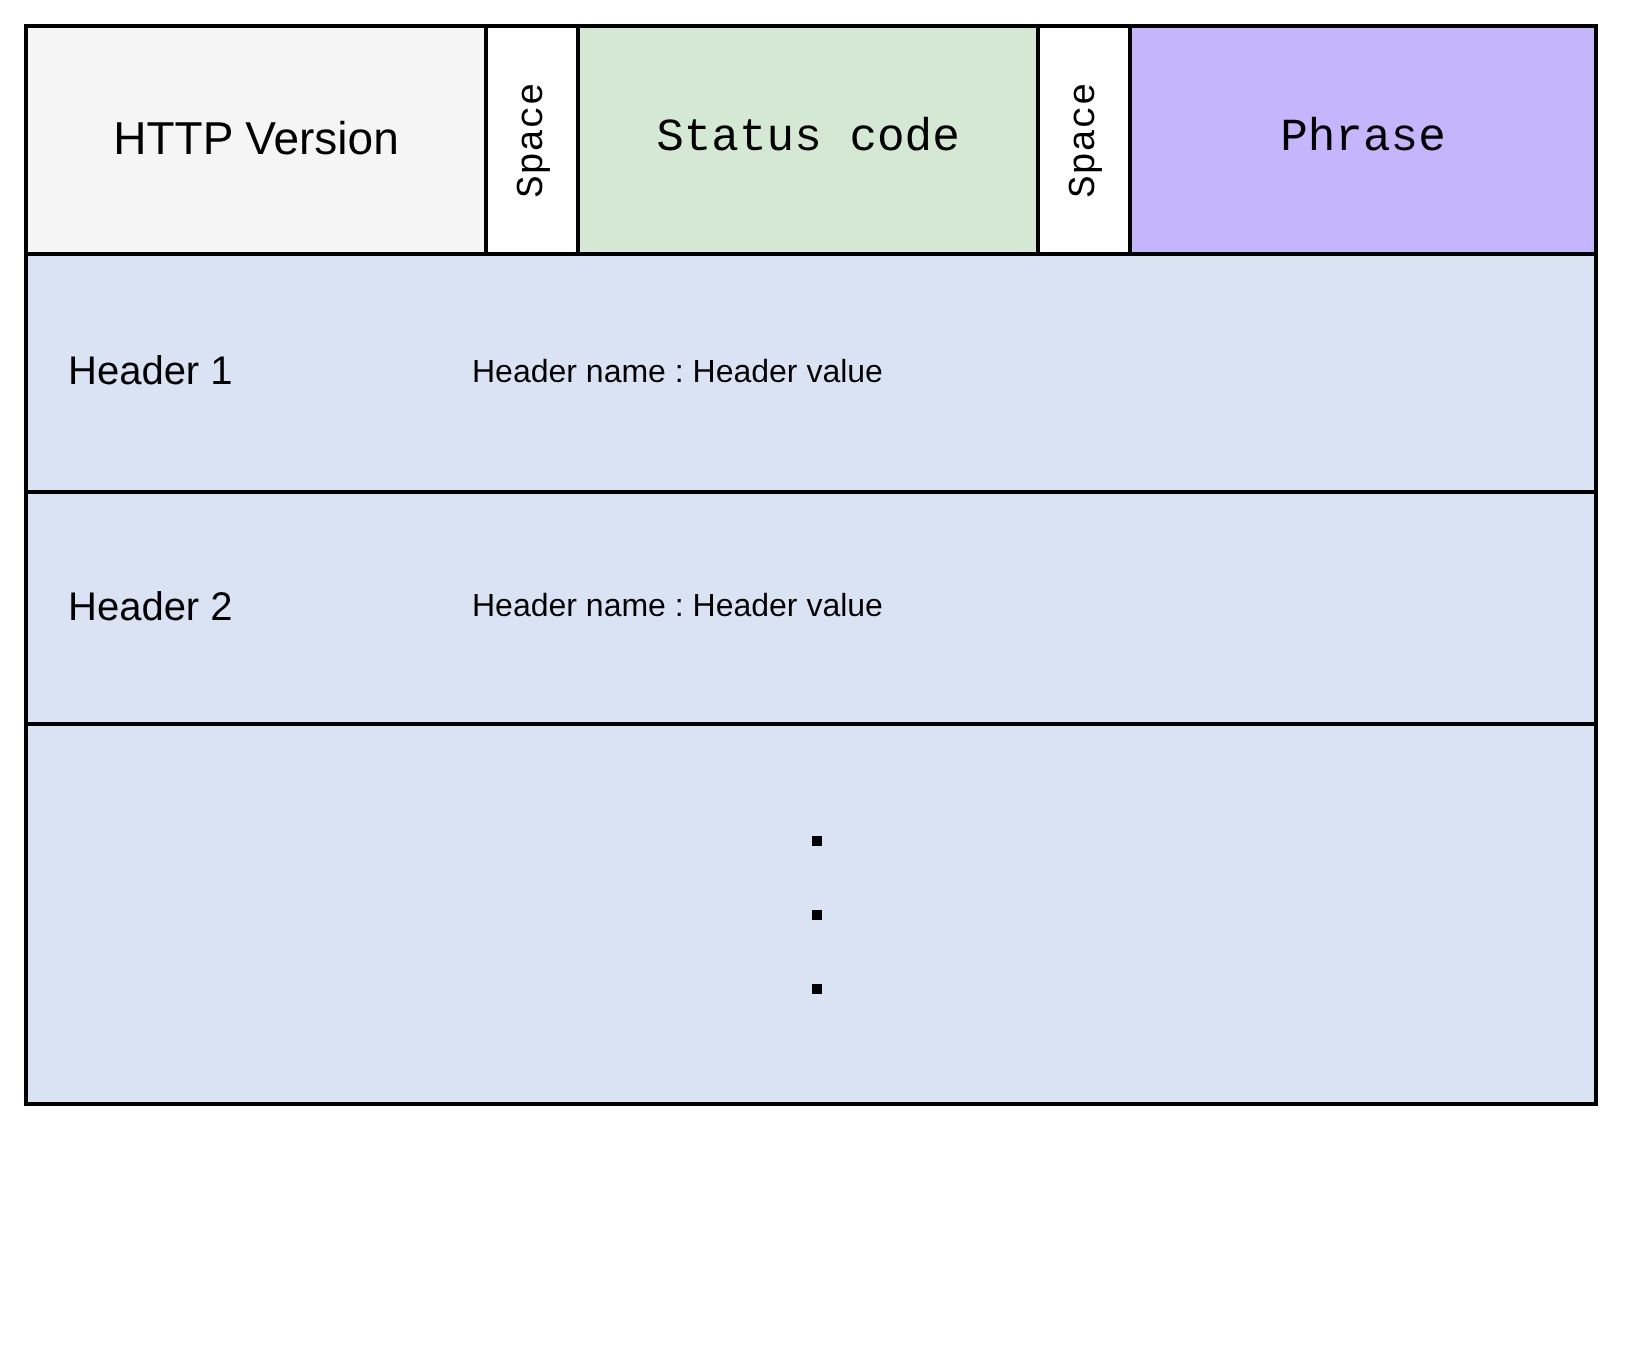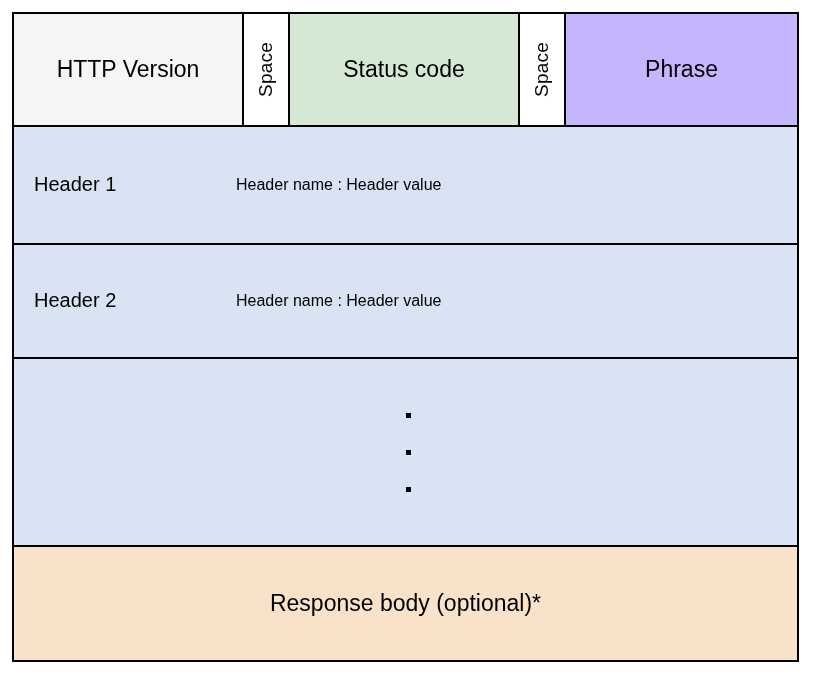--- a/index.html
+++ b/index.html
@@ -50,7 +50,7 @@
     line-height: 1.1;
     white-space: nowrap;
   }
-  .cell + .cell { border-left: 2px solid #000000; }
+  .cell + .cell { border-left: 2px solid #000000; font-family: Liberation Mono, monospace; }
 
   .cell-version { width: 228px;  background: #f5f5f5; text-align: right; }
   .cell-space   { width: 46px;   background: #ffffff; }

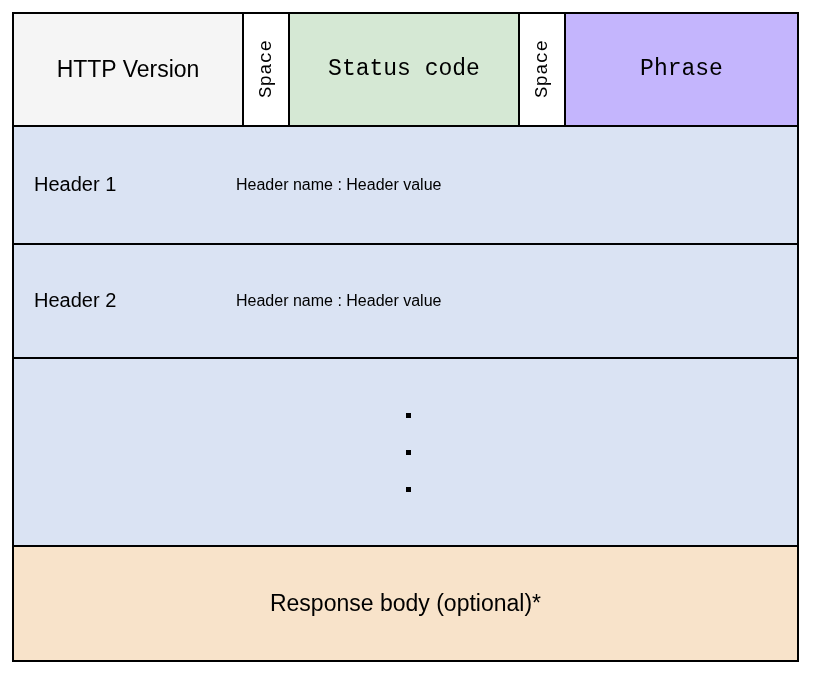--- a/index.html
+++ b/index.html
@@ -159,9 +159,6 @@
     </div>
   </div>
 
-  <div class="row row-body">
-    <span class="body-text">Response body (optional)*</span>
-  </div>
 
 </div>
 

